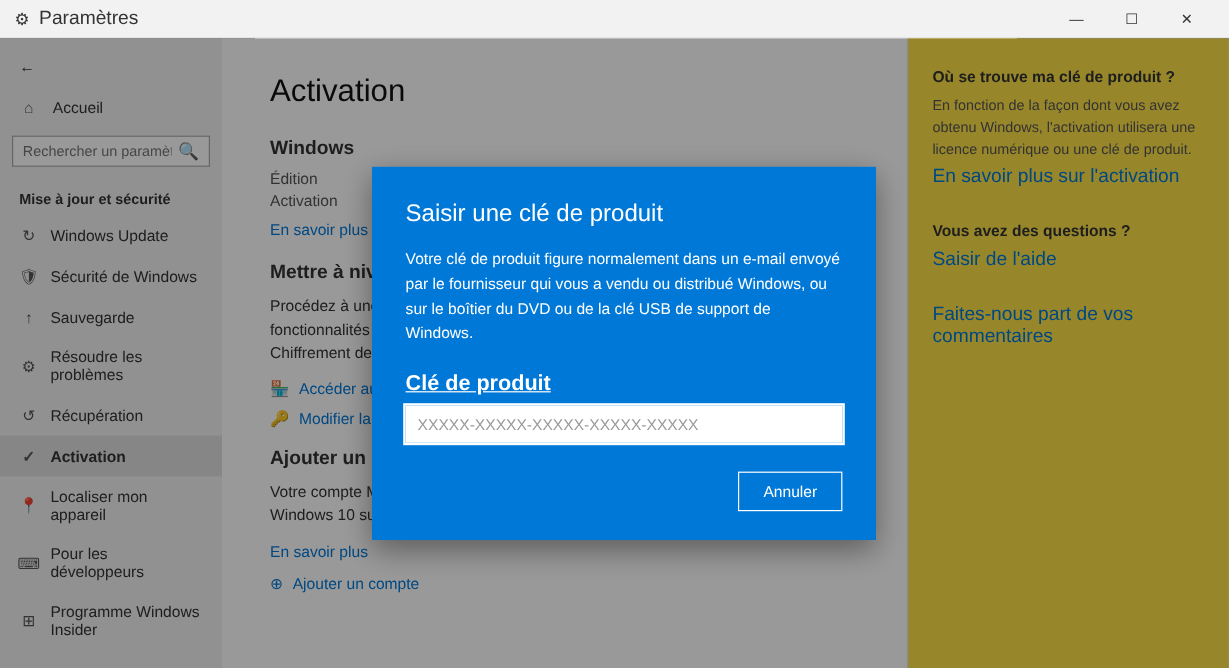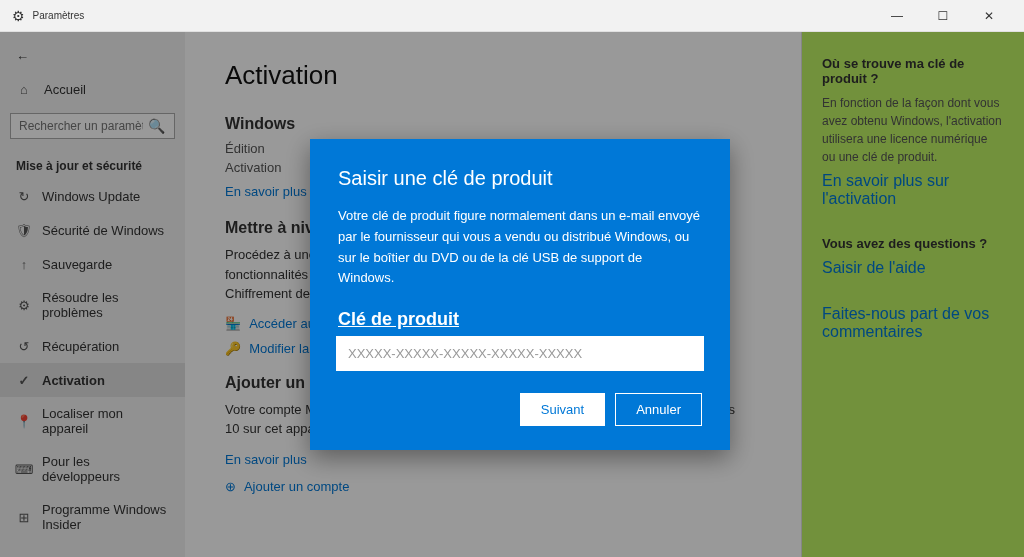--- a/index.html
+++ b/index.html
@@ -16,7 +16,7 @@
       justify-content: space-between;
     }
     .titlebar-left { display: flex; align-items: center; gap: 8px; }
-    .titlebar-title { font-size: 10px; color: #333; }
+    .titlebar-title { font-size: 16px; color: #333; }
     .titlebar-controls { display: flex; gap: 0; }
     .titlebar-btn { width: 46px; height: 32px; border: none; background: transparent; cursor: pointer; font-size: 12px; color: #333; display: flex; align-items: center; justify-content: center; }
 

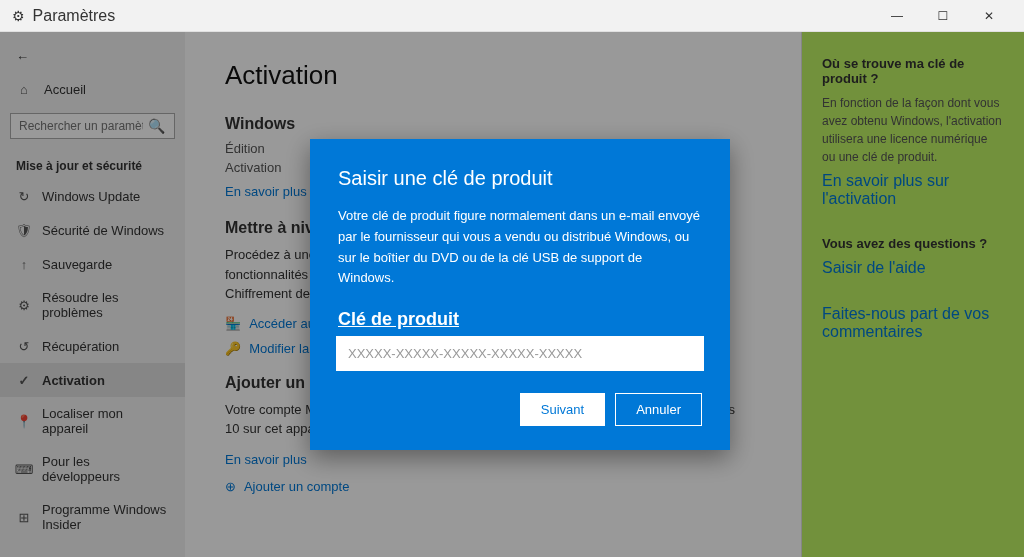--- a/index.html
+++ b/index.html
@@ -86,8 +86,8 @@
 
     
     .right-panel {
-      width: 223px;
-      background: #bef264;
+      width: 268px;
+      background: #fde047;
       flex-shrink: 0;
       padding: 24px 20px;
       border-left: 1px solid #e0e0e0;

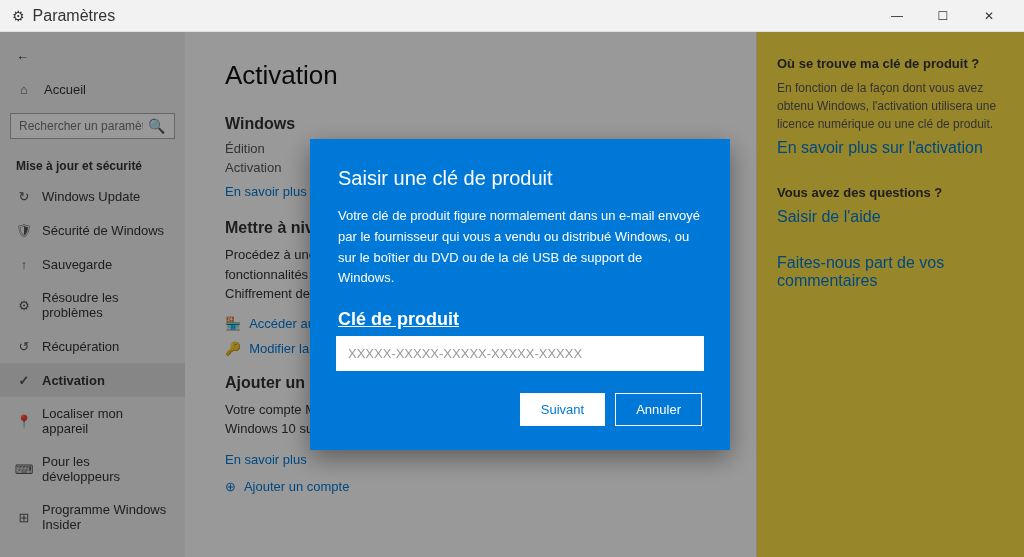--- a/index.html
+++ b/index.html
@@ -285,7 +285,6 @@
     <div class="dialog-label">Clé de produit</div>
     <input class="dialog-input" type="text" placeholder="XXXXX-XXXXX-XXXXX-XXXXX-XXXXX" style="">
     <div class="dialog-buttons">
-      <button class="dialog-btn primary">Suivant</button>
       <button class="dialog-btn">Annuler</button>
     </div>
   </div>

